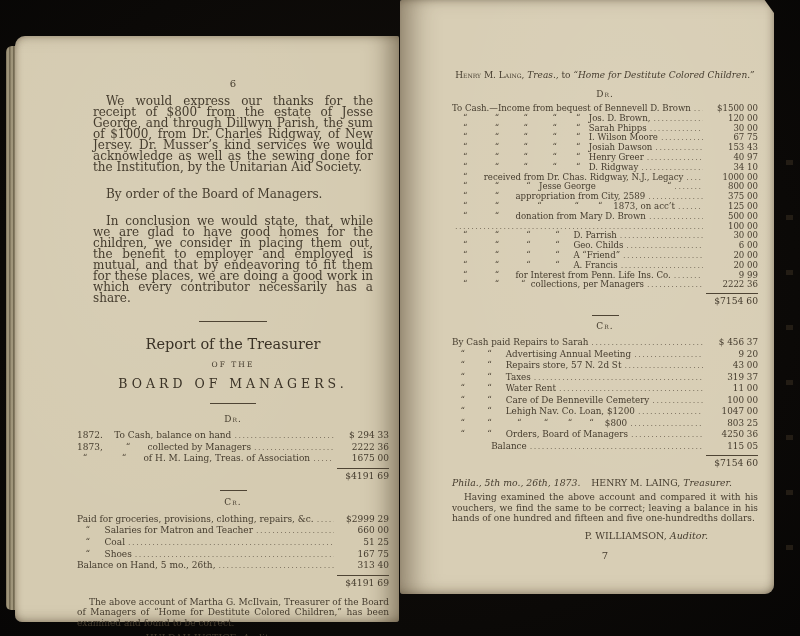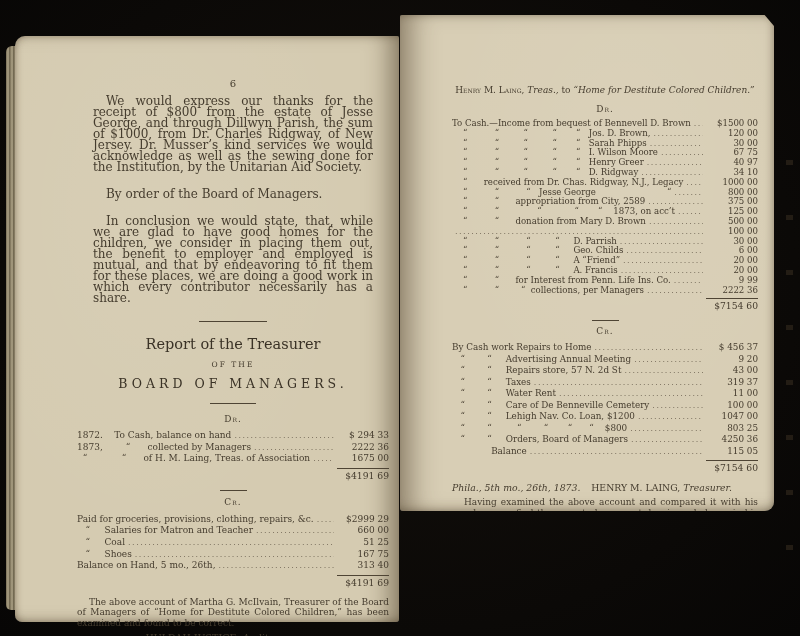--- a/index.html
+++ b/index.html
@@ -22,7 +22,7 @@
                inset 0 7px 10px -8px rgba(59,44,24,.35),
                inset 0 -9px 12px -9px rgba(59,44,24,.4);
     padding:42px 10px 0 62px;}
-  .page-right{left:400px;top:15px;width:374px;height:496px;
+  .page-right{left:400px;top:0;width:374px;height:594px;
     background:radial-gradient(ellipse at 60% 30%,rgba(255,255,255,.06),transparent 60%),#d8ceb5;
     border-radius:2px 7px 9px 3px;
     clip-path:polygon(0 0,97.5% 0,100% 2.2%,100% 100%,0 100%);

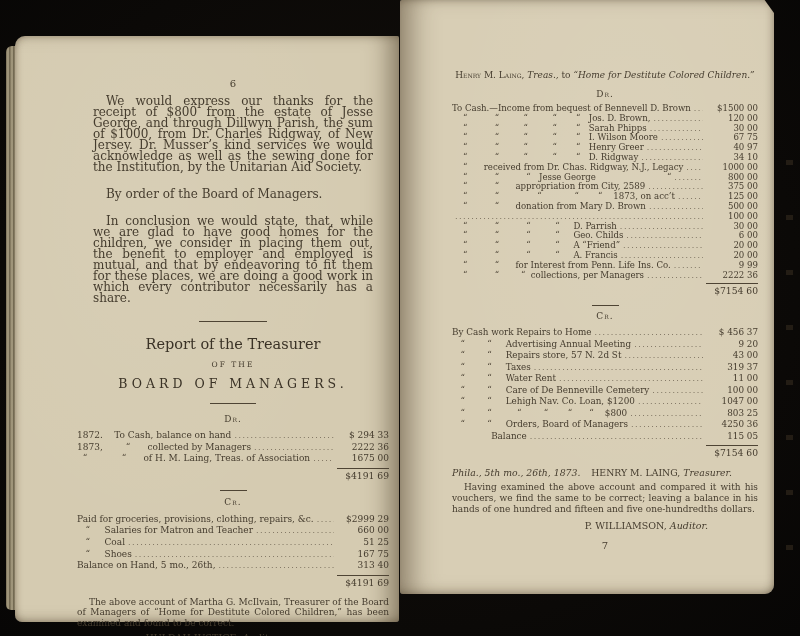--- a/index.html
+++ b/index.html
@@ -179,6 +179,11 @@
           <span class="tamount">67 75</span>
         </div>
 
+        <div class="trow">
+          <span class="tlabel">    “          “         “         “       “   Josiah Dawson</span>
+          <span class="leader"></span>
+          <span class="tamount">153 43</span>
+        </div>
 
         <div class="trow">
           <span class="tlabel">    “          “         “         “       “   Henry Greer</span>

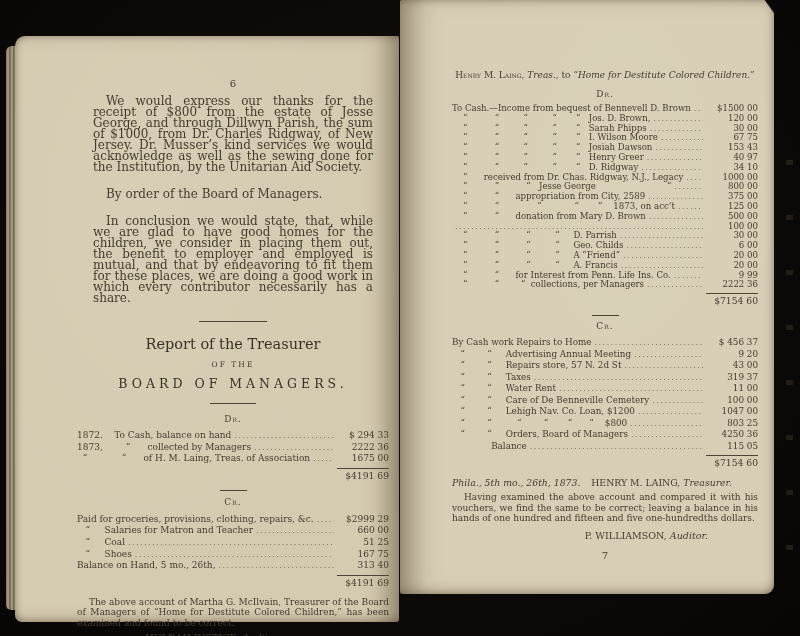--- a/index.html
+++ b/index.html
@@ -276,7 +276,7 @@
     <div class="ledger ledger-cr" style="margin-top:6px;">
 
         <div class="trow">
-          <span class="tlabel">By Cash work Repairs to Home</span>
+          <span class="tlabel">By Cash paid Repairs to Sarah</span>
           <span class="leader"></span>
           <span class="tamount">$ 456 37</span>
         </div>

